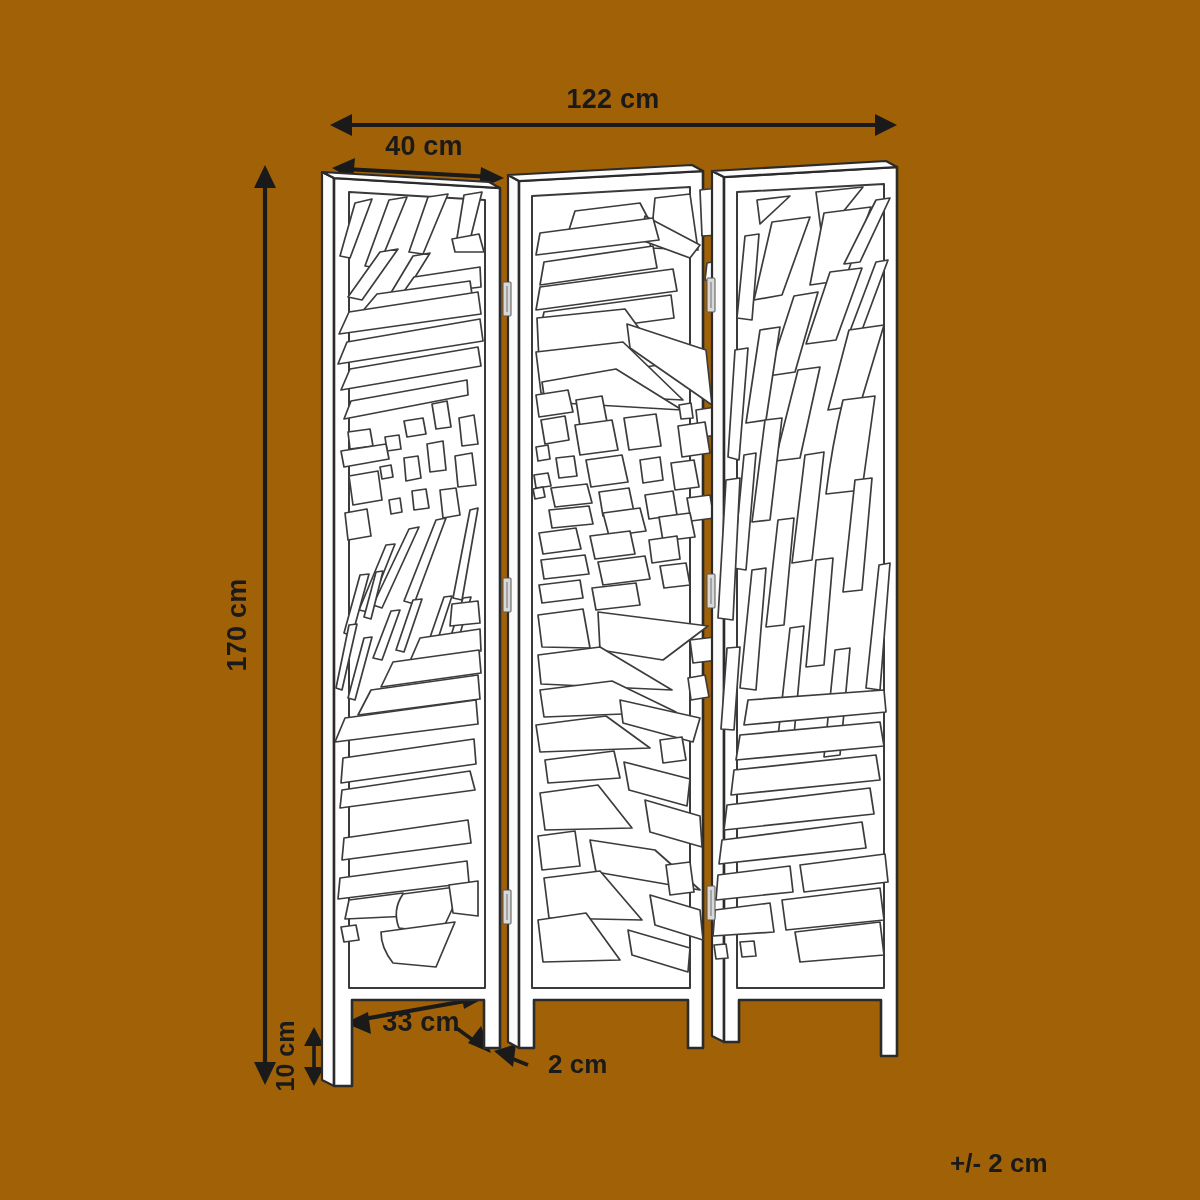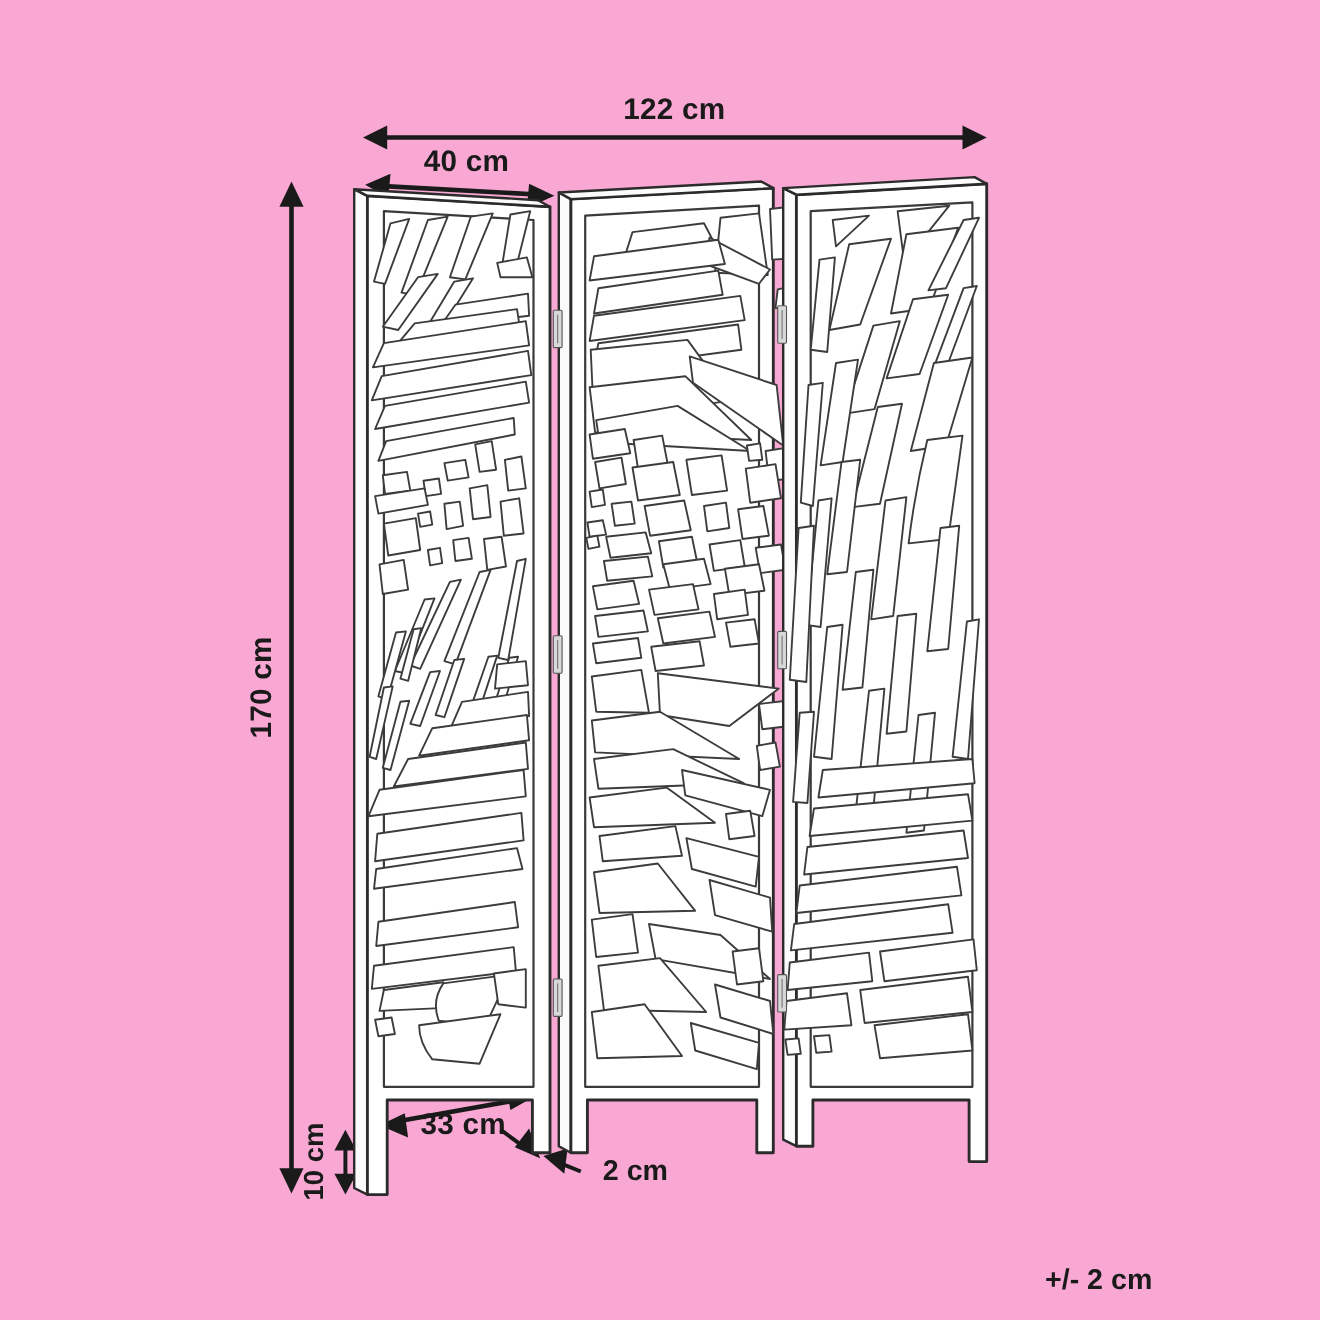--- a/index.html
+++ b/index.html
@@ -15,7 +15,7 @@
     position: relative;
     width: 1200px;
     height: 1200px;
-    background: #f9a8d4;
+    background: #a16207;
     overflow: hidden;
   }
   svg#drawing {

